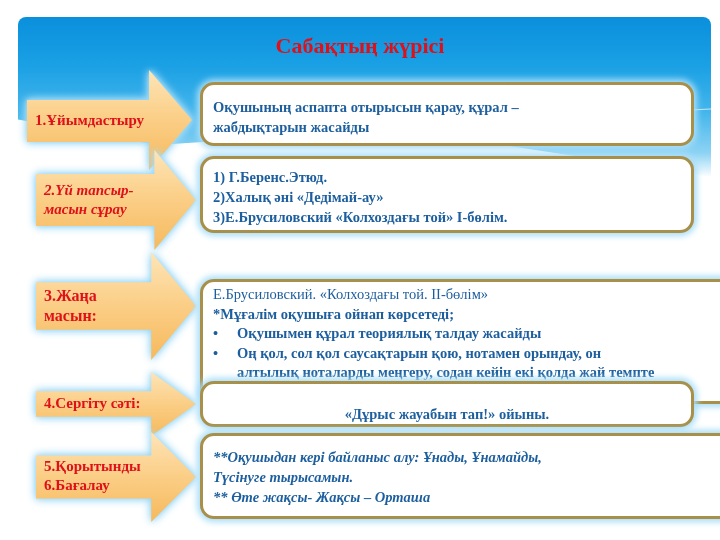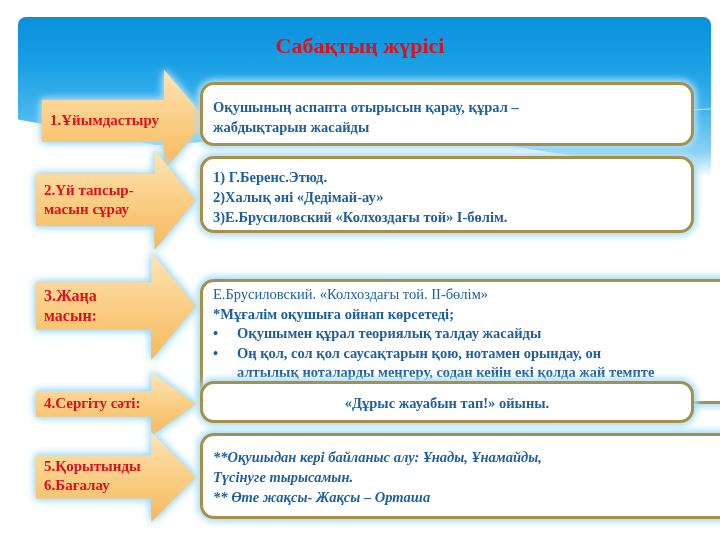--- a/index.html
+++ b/index.html
@@ -80,7 +80,7 @@
 
 <div class="title">Сабақтың жүрісі</div>
 
-<div class="arrow" style="left:42px; top:70px; width:165px; height:100px;text-align:center;">
+<div class="arrow" style="left:27px; top:70px; width:165px; height:100px;text-align:center;">
   <div class="shape" style="clip-path: polygon(0 30%, 74% 30%, 74% 0, 100% 50%, 74% 100%, 74% 72%, 0 72%);"></div>
   <div class="label" style="left:8px; top:41px;">
     <span>1.Ұйымдастыру</span>

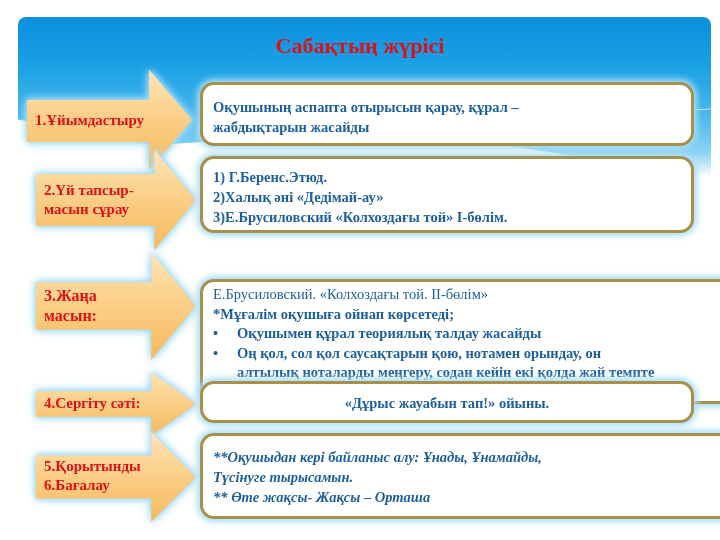--- a/index.html
+++ b/index.html
@@ -87,7 +87,7 @@
   </div>
 </div>
 
-<div class="arrow" style="left:36px; top:150px; width:160px; height:100px;">
+<div class="arrow" style="left:36px; top:150px; width:160px; height:100px;font-style:italic;">
   <div class="shape" style="clip-path: polygon(0 24%, 74% 24%, 74% 0, 100% 50%, 74% 100%, 74% 76%, 0 76%);"></div>
   <div class="label" style="left:8px; top:31px;">
     <span class="line" style="display:block">2.Үй тапсыр-</span>

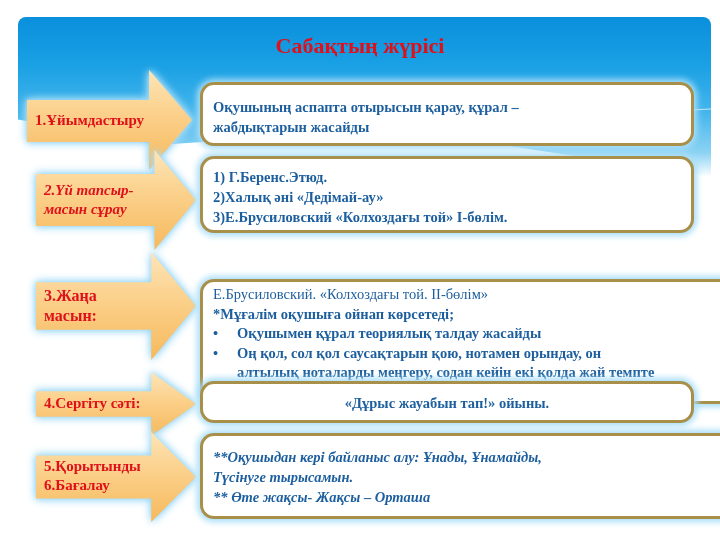--- a/index.html
+++ b/index.html
@@ -142,7 +142,7 @@
   </div>
 </div>
 
-<div class="box" style="left:200px; top:381px; width:494px; height:42px; padding:9px 10px; text-align:center;">
+<div class="box" style="left:200px; top:381px; width:494px; height:42px; padding:20px 10px; text-align:center;">
   <span class="line">«Дұрыс жауабын тап!» ойыны.</span>
 </div>
 

